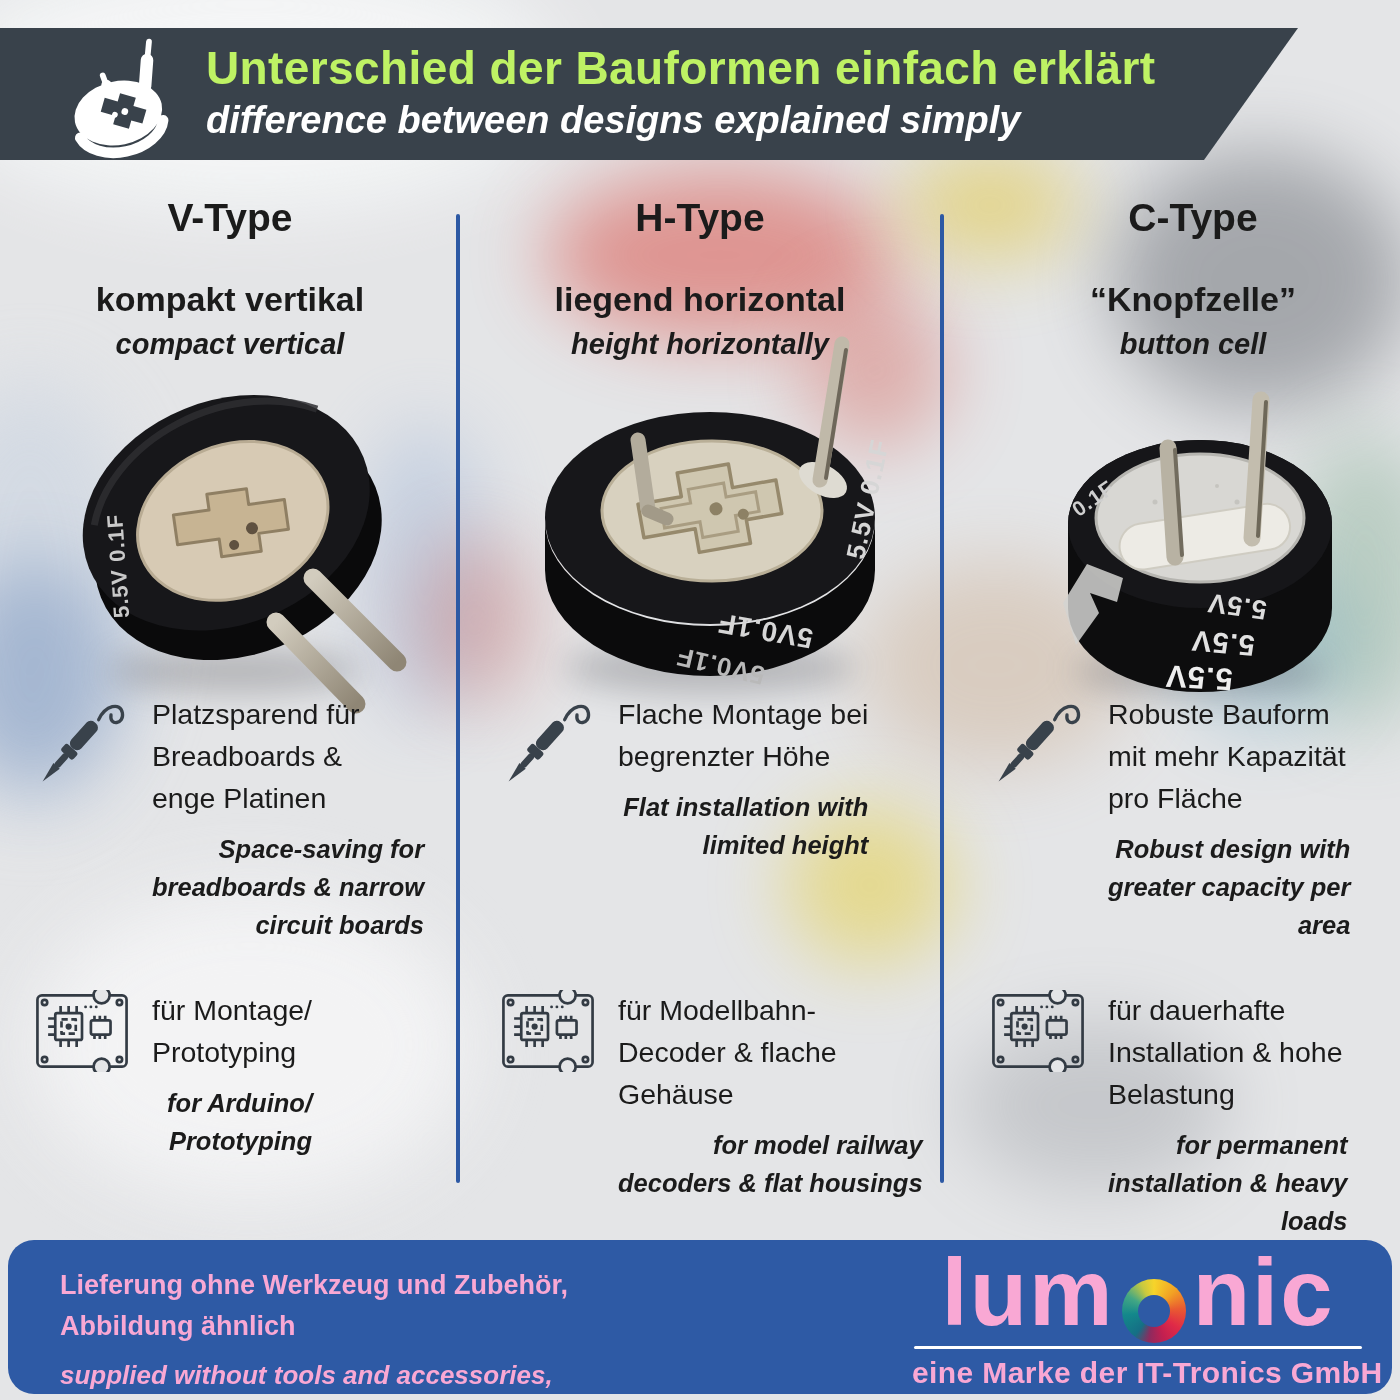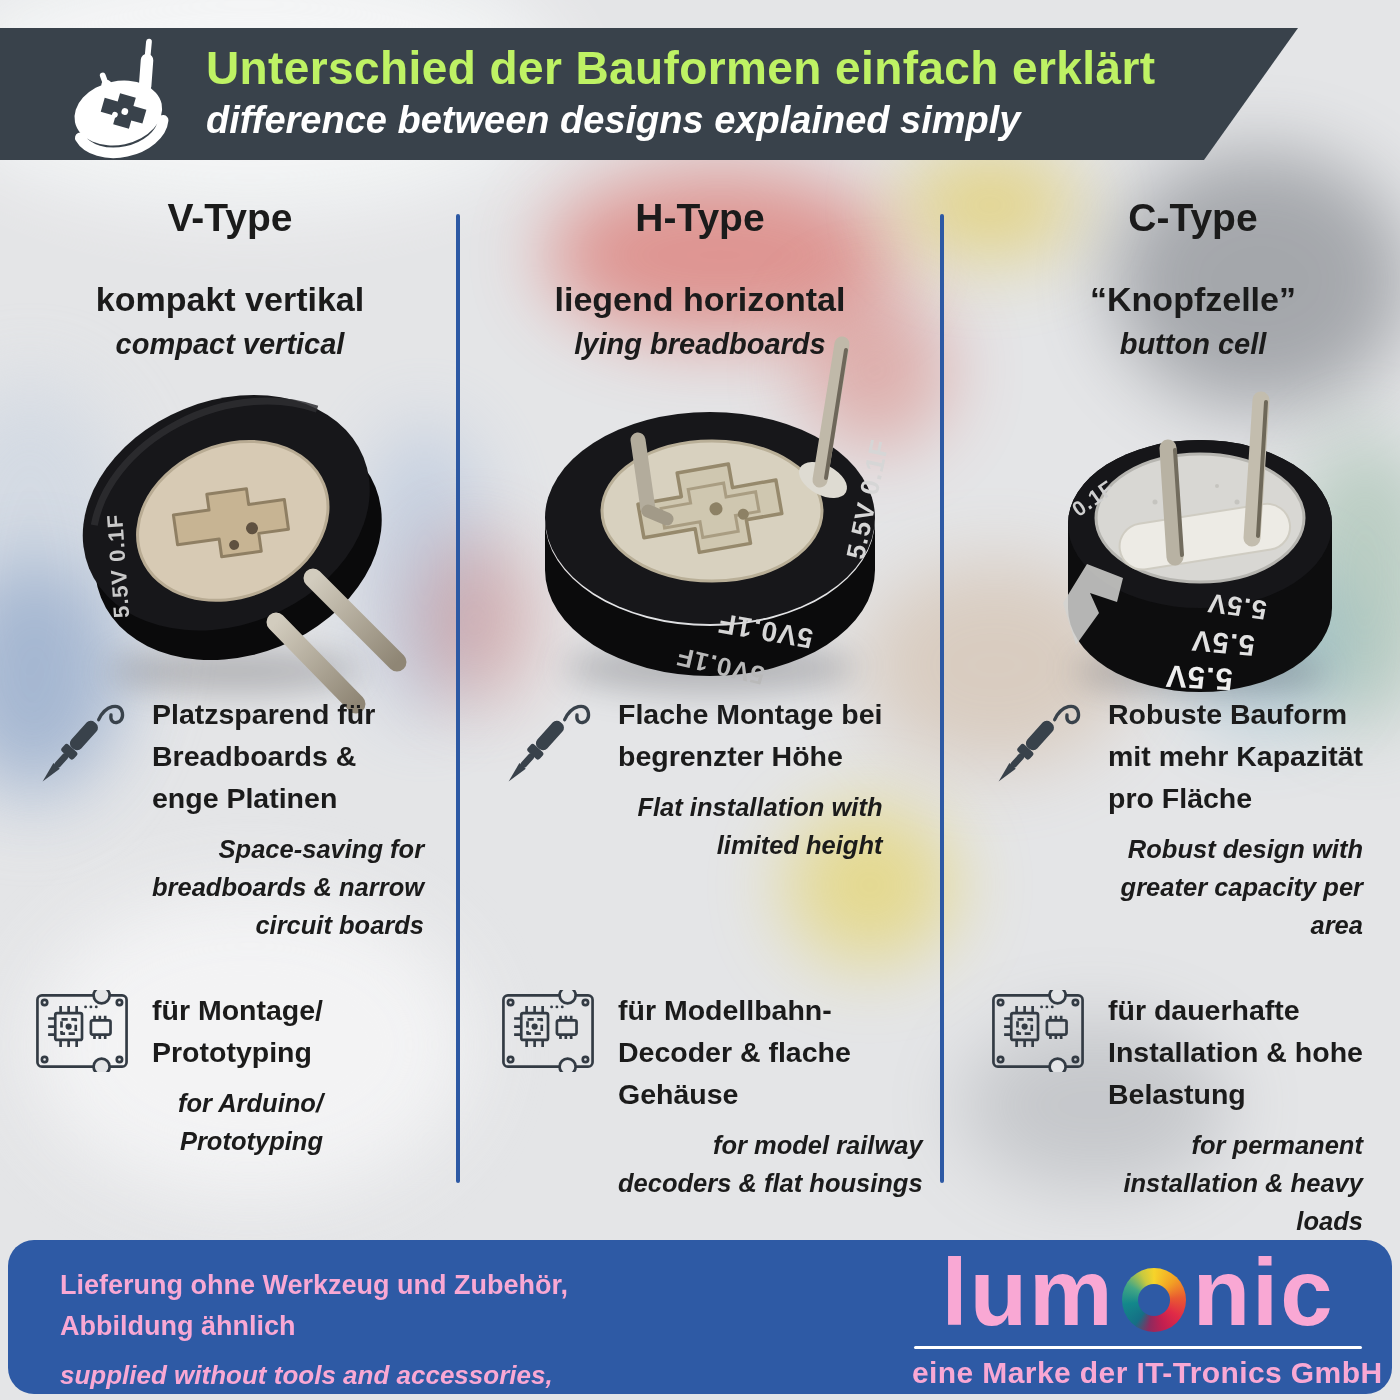--- a/index.html
+++ b/index.html
@@ -132,7 +132,7 @@
   <div class="col-head ch-h">
     <div class="type-label">H-Type</div>
     <div class="name-de">liegend horizontal</div>
-    <div class="name-en">lying breadboards</div>
+    <div class="name-en">height horizontally</div>
   </div>
   <div class="col-head ch-c">
     <div class="type-label">C-Type</div>

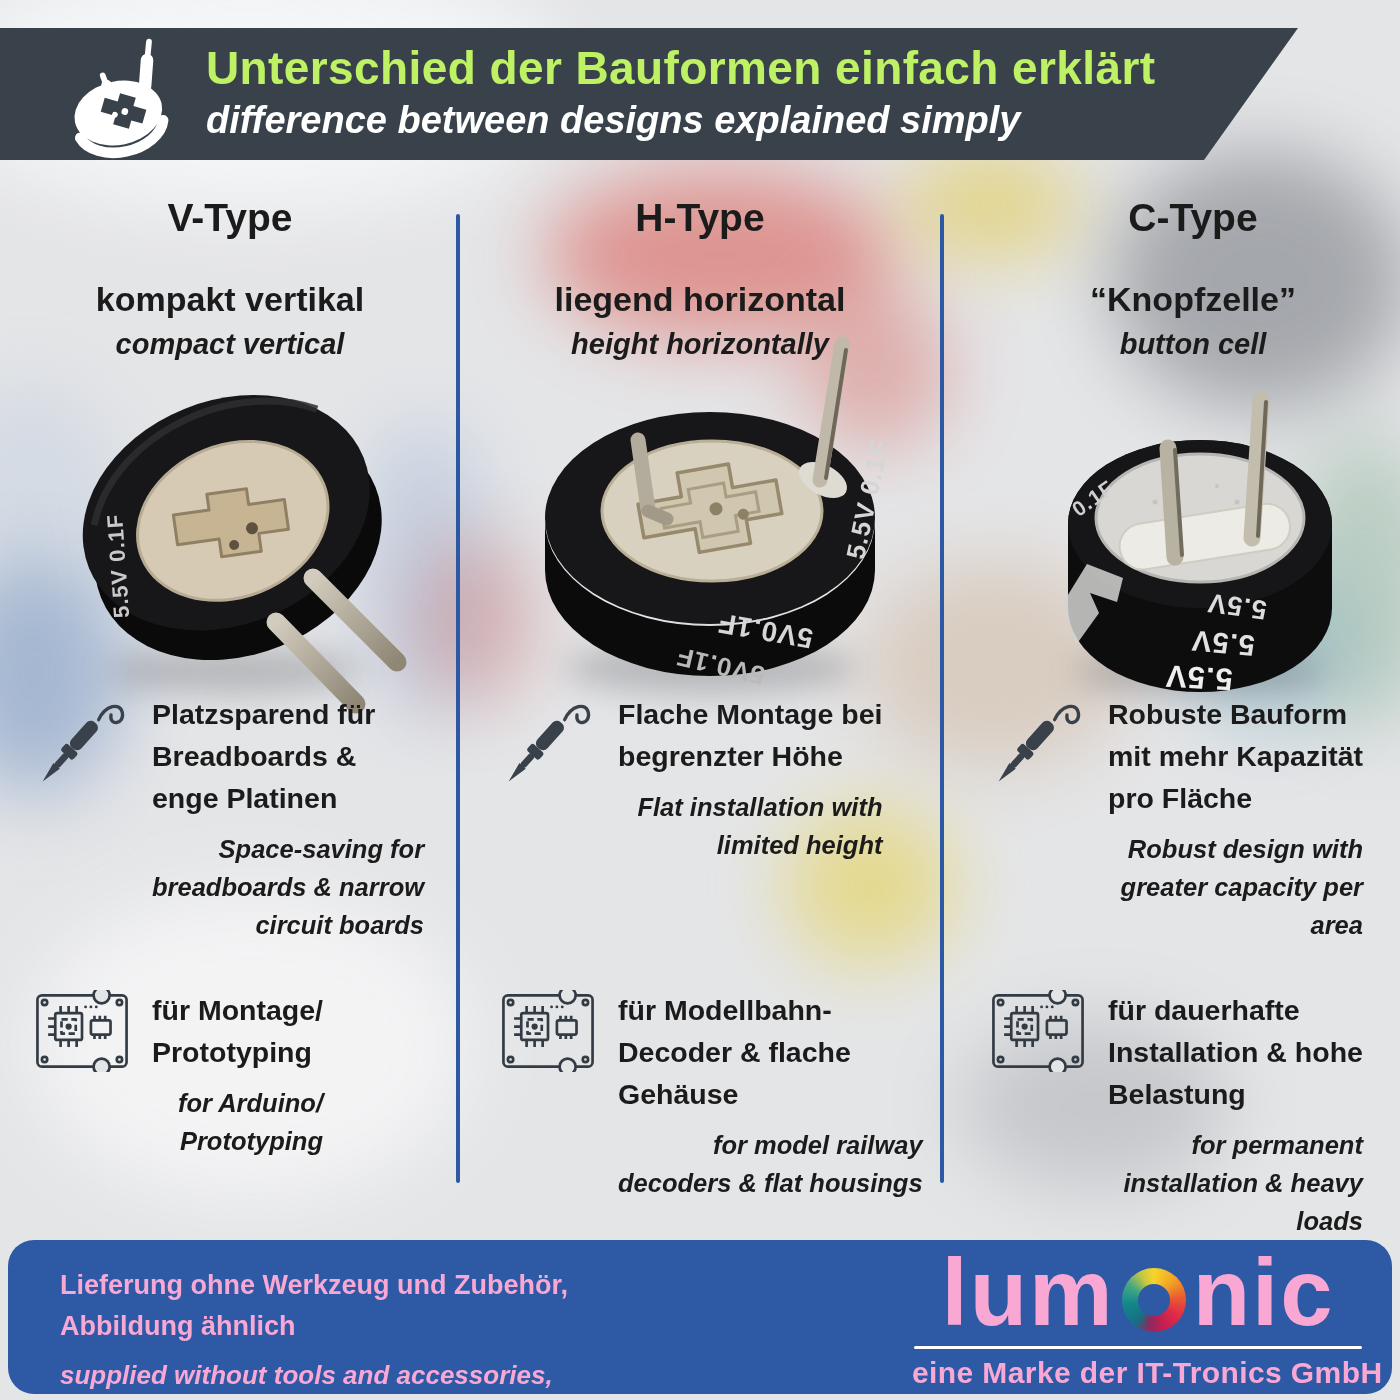--- a/index.html
+++ b/index.html
@@ -62,7 +62,7 @@
   .f-h2{left:498px;top:990px;width:436px;}
   .f-c2{left:988px;top:990px;width:408px;}
   .f-icon{width:100px;height:104px;flex:0 0 auto;display:flex;justify-content:center;align-items:flex-start;}
-  .f-de{font-size:28.5px;font-weight:700;line-height:1.47;white-space:pre-line;}
+  .f-de{font-size:28.5px;font-weight:400;line-height:1.47;white-space:pre-line;}
   .f-en{font-size:25.5px;font-weight:700;font-style:italic;line-height:1.5;white-space:pre-line;margin-top:10px;text-align:right;}
 
   

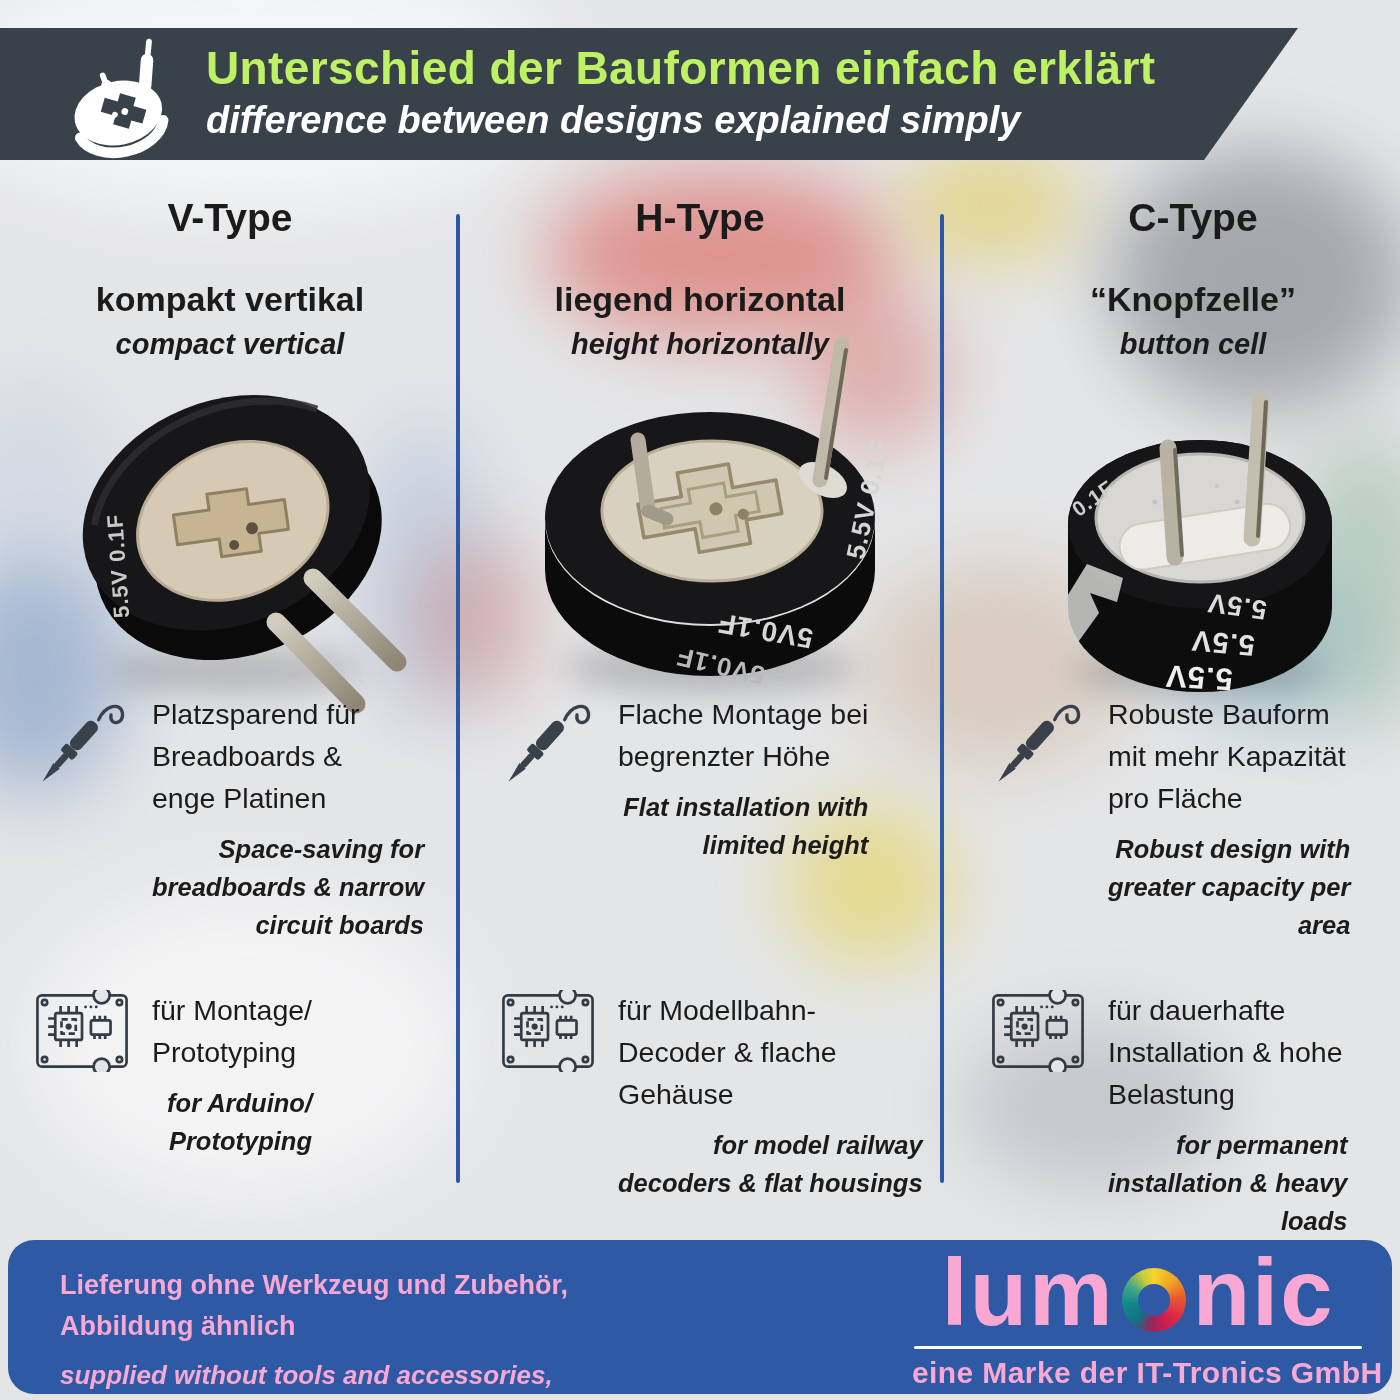--- a/index.html
+++ b/index.html
@@ -72,7 +72,7 @@
   .fn-de{font-size:27px;font-weight:700;line-height:1.5;white-space:pre-line;}
   .fn-en{font-size:26px;font-weight:700;font-style:italic;line-height:1.45;white-space:pre-line;margin-top:11px;}
   .brand{position:absolute;right:28px;top:4px;width:452px;text-align:center;}
-  .brand-word{display:flex;align-items:center;justify-content:center;
+  .brand-word{display:flex;align-items:flex-end;justify-content:center;
           font-size:94px;font-weight:700;letter-spacing:2px;line-height:1.05;}
   .ring{width:64px;height:64px;border-radius:50%;position:relative;margin:14px 7px 0;
         background:conic-gradient(from 0deg,#f6d42a,#f2a224 45deg,#e95a31 85deg,#e02a47 125deg,

